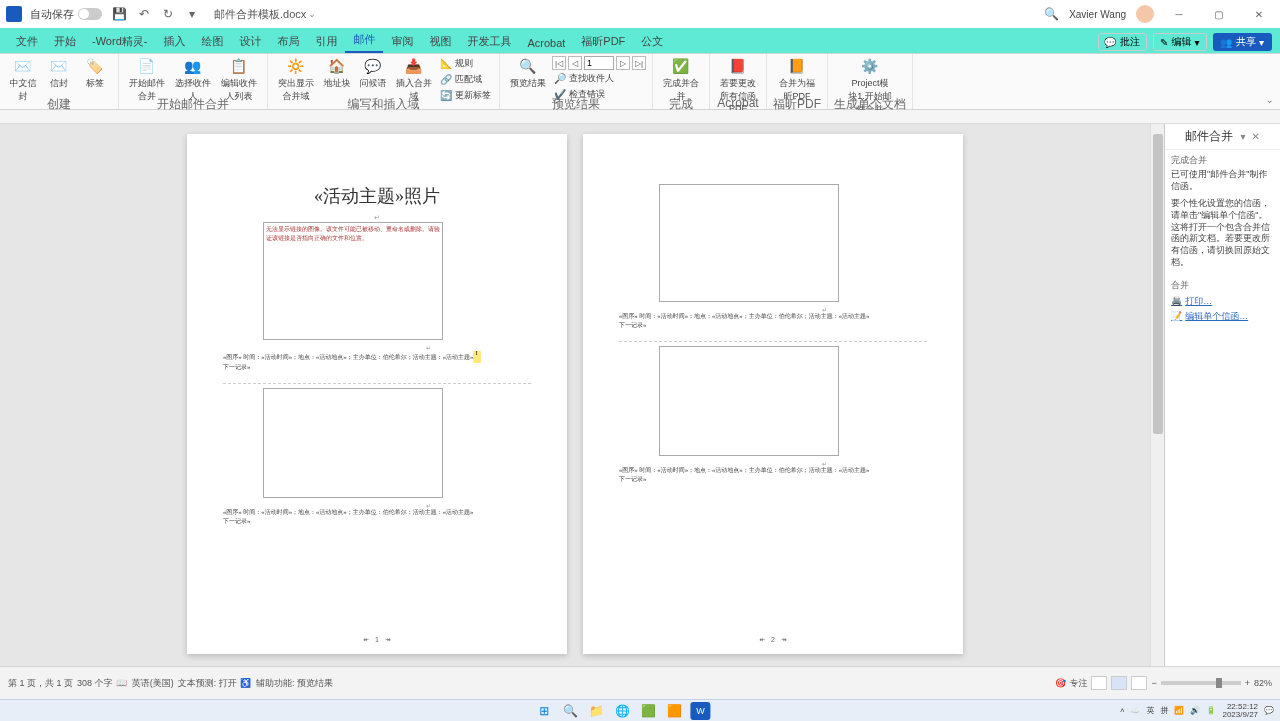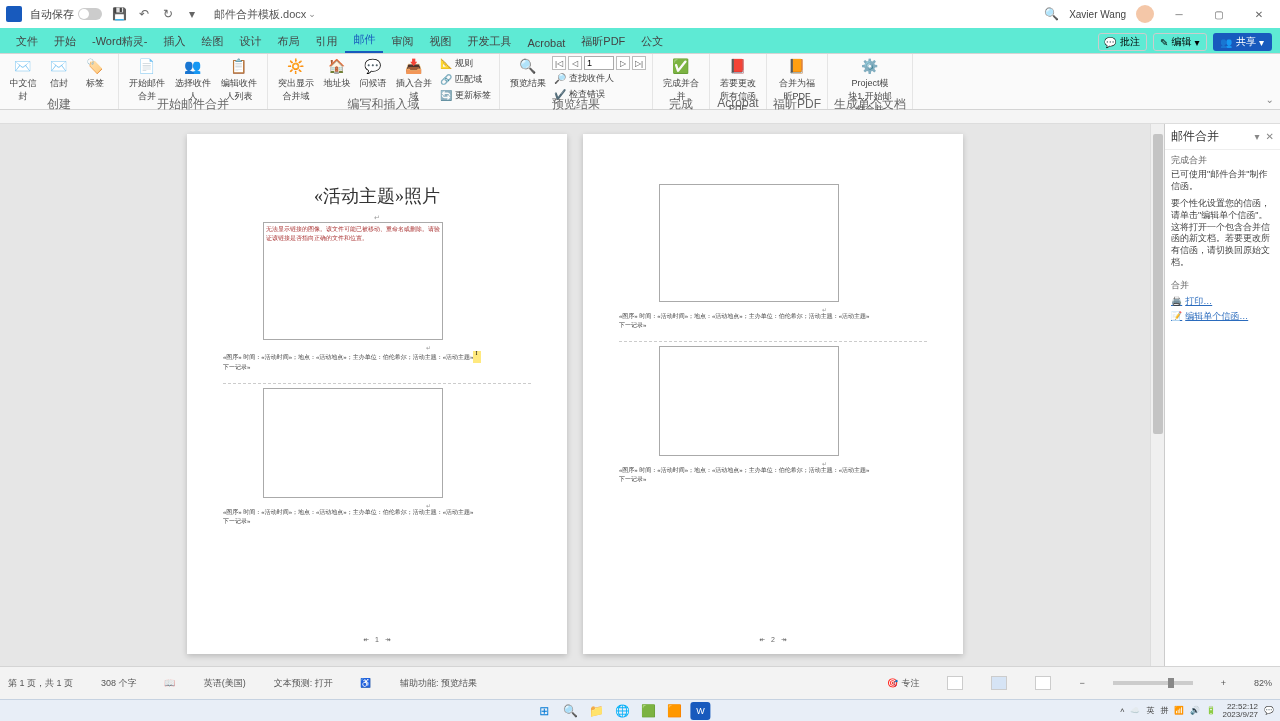--- a/index.html
+++ b/index.html
@@ -62,7 +62,7 @@
 
 
 .taskpane { width:116px; background:#fff; border-left:1px solid #ccc; display:flex; flex-direction:column; font-size:10px; }
-.taskpane .tp-head { display:flex; align-items:center; padding:4px 6px; font-size:12px; color:#333; border-bottom:1px solid #eee;}
+.taskpane .tp-head { display:flex; align-items:center; padding:4px 20px; font-size:12px; color:#333; border-bottom:1px solid #eee;}
 .taskpane .tp-head .sp { flex:1; }
 .taskpane .tp-head .btn { font-size:10px; color:#888; margin-left:6px; }
 .taskpane .section-title { font-size:9px; color:#666; padding:4px 6px 2px; }

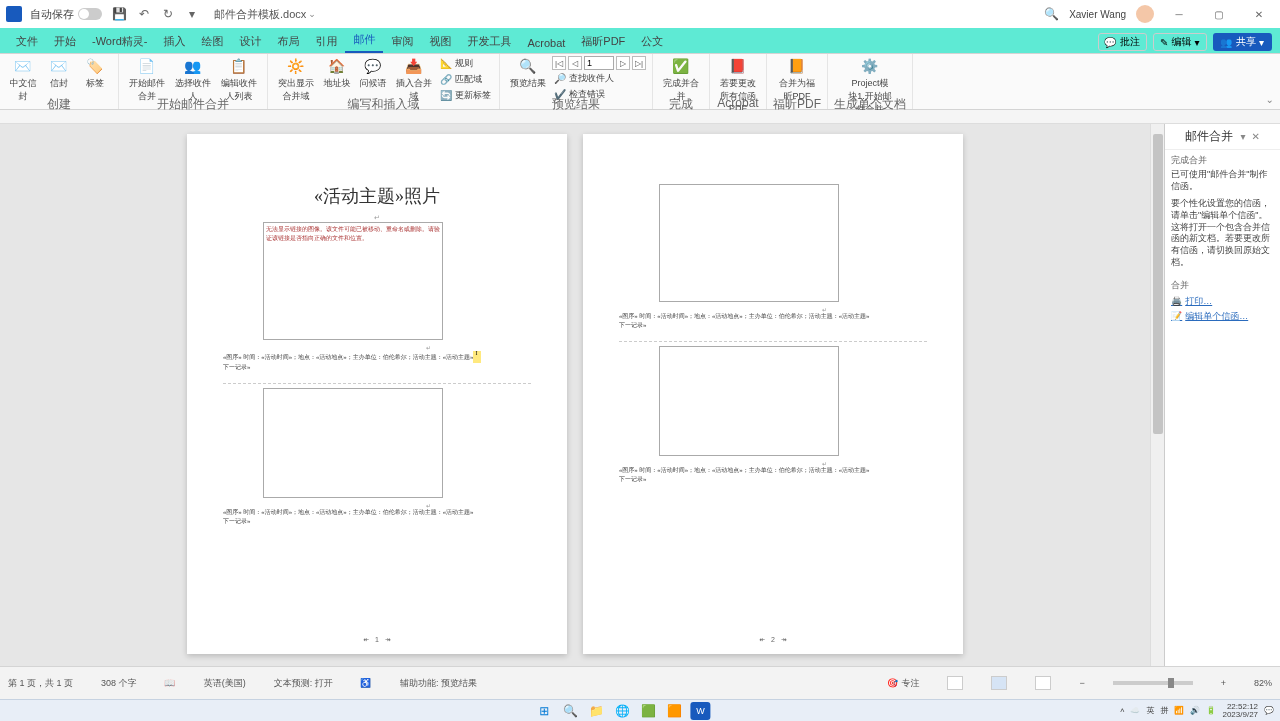--- a/index.html
+++ b/index.html
@@ -74,7 +74,7 @@
 
 .vscroll { width:14px; background:#f0f0f0; border-left:1px solid #ddd; position:relative;}
 .vscroll .thumb { position:absolute; left:2px; width:10px; top:10px; height:300px; background:#c4c4c4; border-radius:2px;}
-.statusbar2 { position:absolute; bottom:0; left:0; right:0; height:22px; background:#f3f3f3; border-top:1px solid #d4d4d4; display:flex; align-items:center; font-size:9px; color:#555; padding:16px 8px; gap:28px;}
+.statusbar2 { position:absolute; bottom:0; left:0; right:0; height:22px; background:#f3f3f3; border-top:1px solid #d4d4d4; display:flex; align-items:center; font-size:9px; color:#555; padding:16px 8px; gap:4px;}
 .statusbar2 .sp {flex:1;}
 .statusbar2 .view-btn { width:16px; height:14px; border:1px solid #ccc; background:#fff; }
 .statusbar2 .view-btn.active { background:#d6e4f5; }

